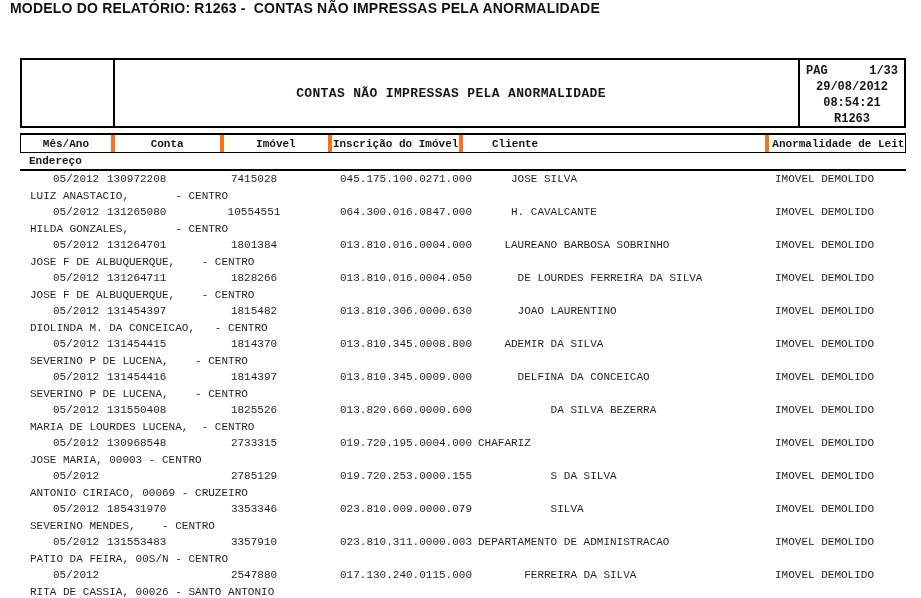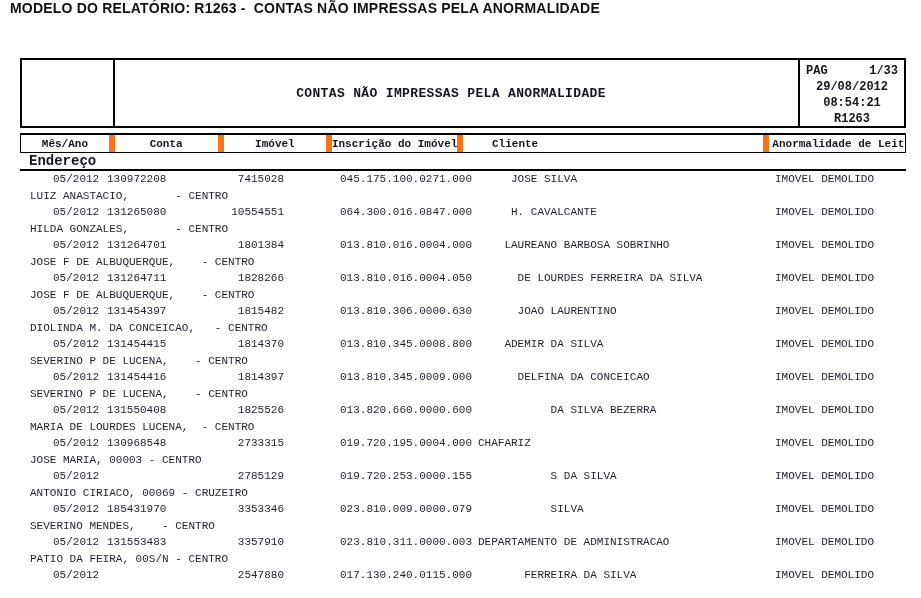--- a/index.html
+++ b/index.html
@@ -34,7 +34,7 @@
   .head-row{display:flex;height:18px;border-bottom:1px solid #000;
     border-left:1px solid #000;border-right:1px solid #000;box-sizing:border-box;}
   .head-cell{
-    box-sizing:border-box;border-right:6px solid #f97316;
+    box-sizing:border-box;border-right:4px solid #f97316;
     display:flex;align-items:center;justify-content:center;
     font-size:11px;font-weight:bold;color:#15151d;white-space:pre;overflow:hidden;
   }

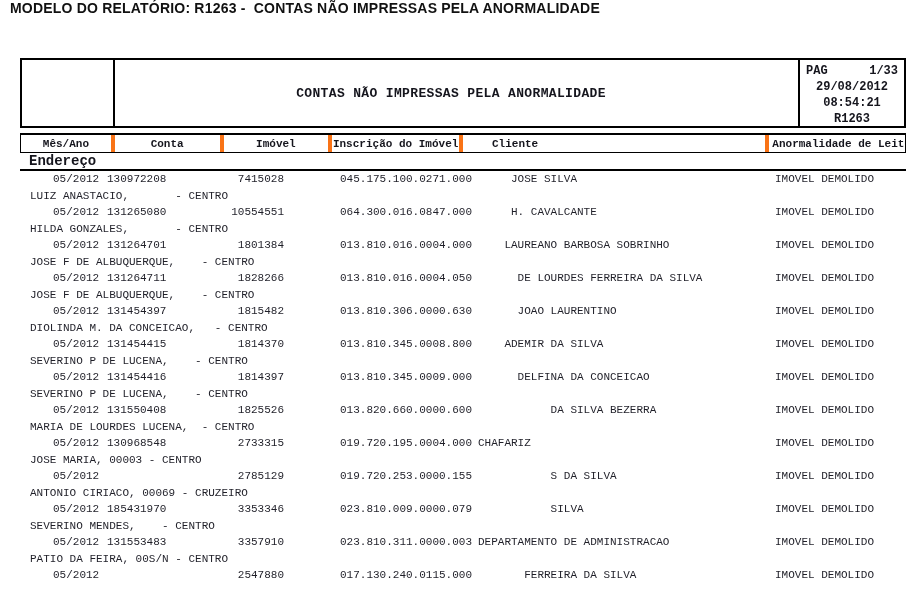--- a/index.html
+++ b/index.html
@@ -46,7 +46,7 @@
   .hc-cliente{width:307px;justify-content:flex-start;padding-left:29px;}
   .hc-anorm{width:136px;justify-content:flex-start;padding-left:3px;}
   .endereco-row{height:16px;display:flex;align-items:center;padding-left:9px;
-    font-size:14px;font-weight:bold;color:#15151d;}
+    font-size:11px;font-weight:bold;color:#15151d;}
 
   .records{position:absolute;left:20px;top:171px;width:901px;}
   .record{position:relative;height:33px;}

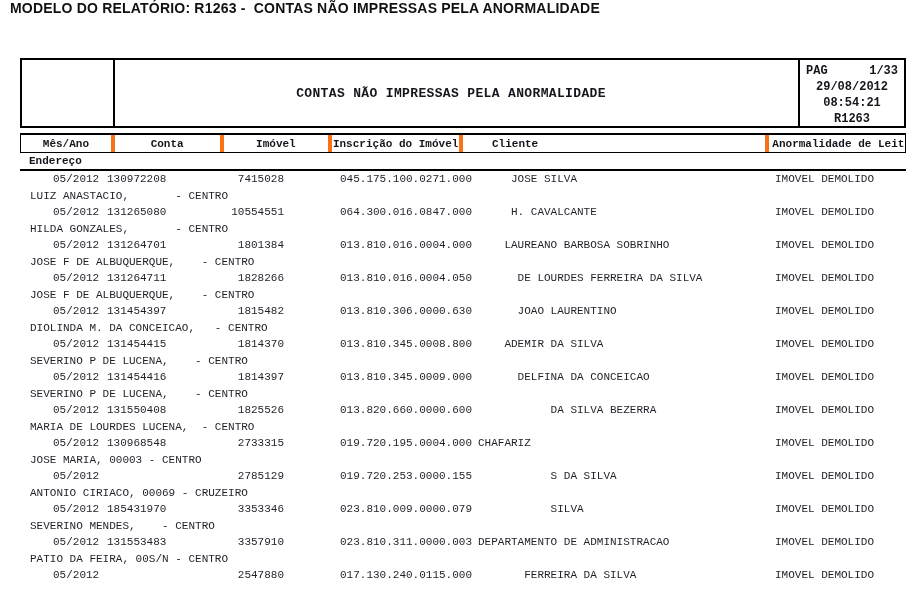--- a/index.html
+++ b/index.html
@@ -53,7 +53,7 @@
   .record span{position:absolute;top:2px;font-size:11px;white-space:pre;color:#1f1f28;}
   .f-mes{left:10px;margin-left:23px;}
   .f-conta{left:87px;font-family:Liberation Mono, monospace;}
-  .f-imovel{left:188px;width:76px;text-align:right;}
+  .f-imovel{left:196px;width:76px;text-align:center;}
   .f-insc{left:320px;}
   .f-cliente{left:458px;}
   .f-anorm{left:755px;}

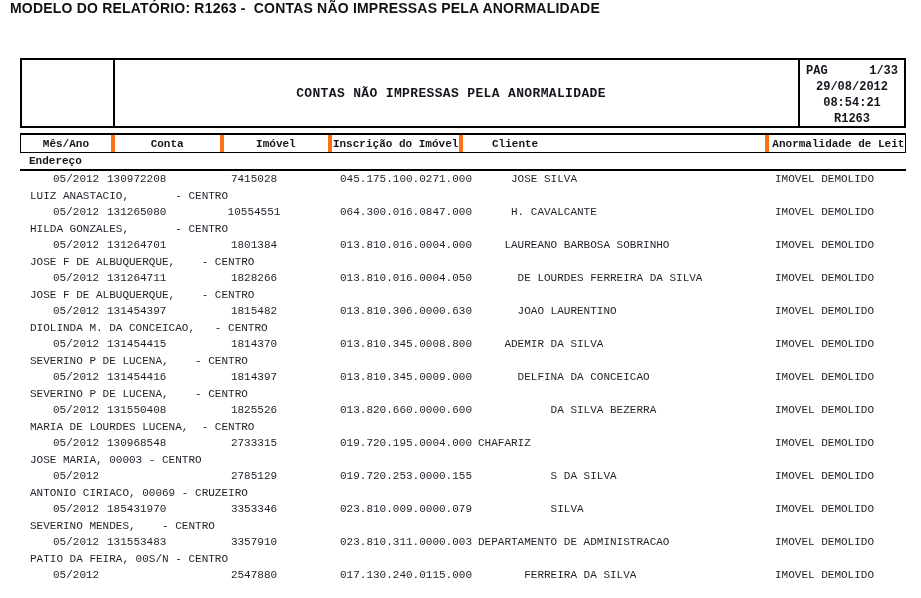--- a/index.html
+++ b/index.html
@@ -220,6 +220,7 @@
     <span class="f-insc">017.130.240.0115.000</span>
     <span class="f-cliente">       FERREIRA DA SILVA</span>
     <span class="f-anorm">IMOVEL DEMOLIDO</span>
+    <span class="f-end">RITA DE CASSIA, 00026 - SANTO ANTONIO</span>
   </div>
 </div>
 

